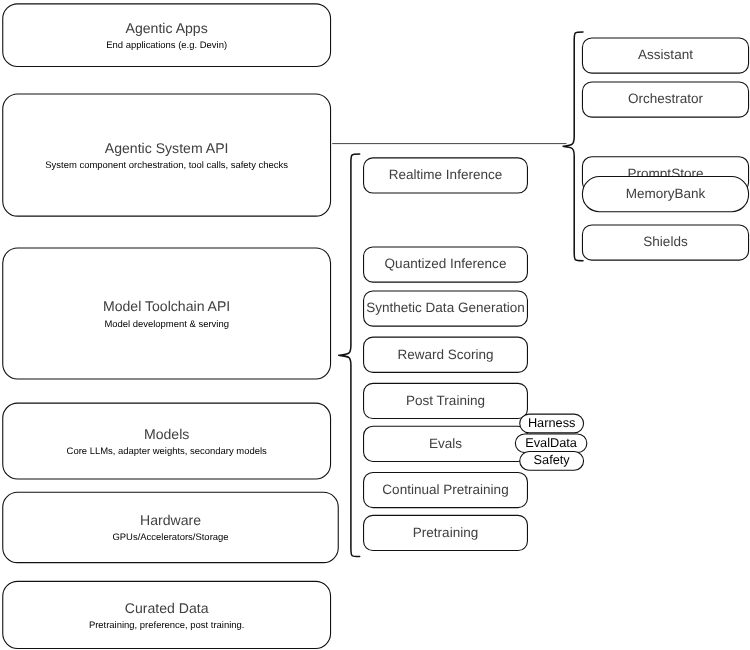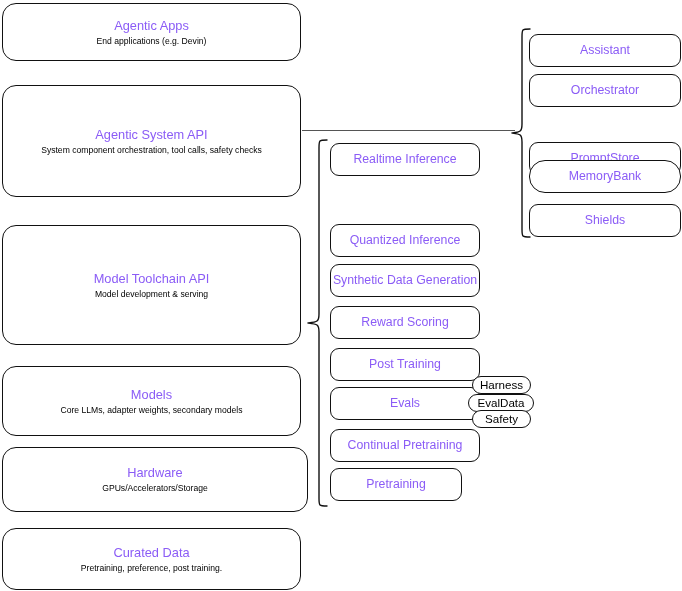--- a/index.html
+++ b/index.html
@@ -37,7 +37,7 @@
   .node .title {
     font-size: 12.5px;
     line-height: 15px;
-    color: #8b5cf6;
+    color: #404040;
     white-space: nowrap;
   }
   .node .subtitle {

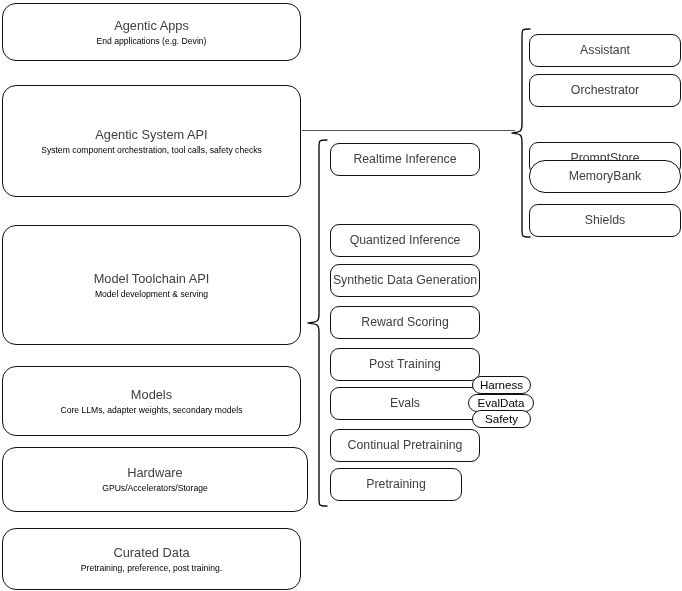--- a/index.html
+++ b/index.html
@@ -161,7 +161,7 @@
   <div class="node item-node" style="left:330px; top:429px; width:150px;">
     <div class="title">Continual Pretraining</div>
   </div>
-  <div class="node item-node" style="left:330px; top:468px; width:132px;">
+  <div class="node item-node" style="left:330px; top:468px; width:150px;">
     <div class="title">Pretraining</div>
   </div>
 

